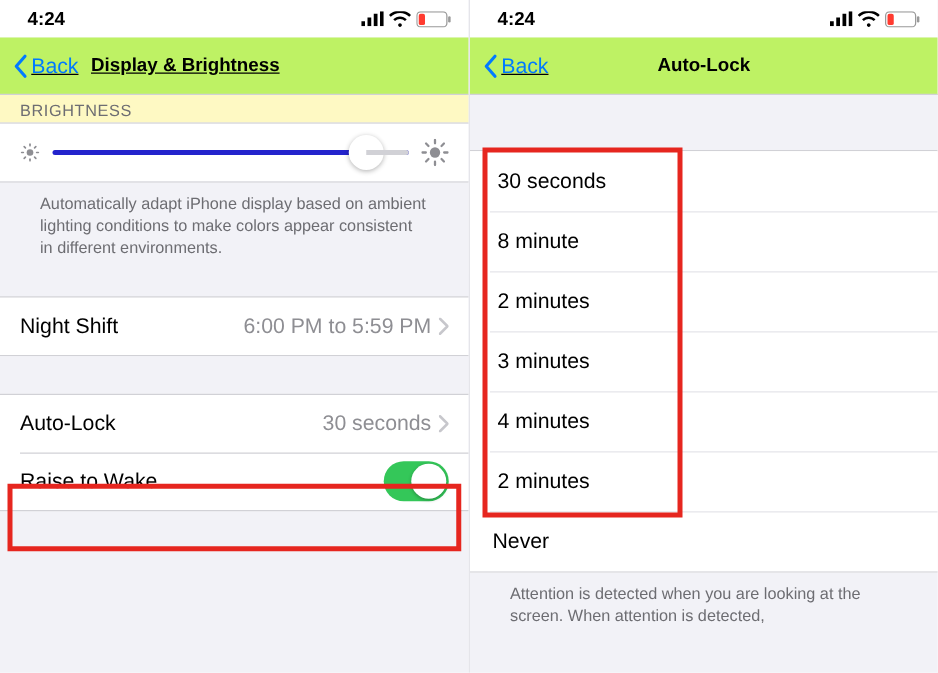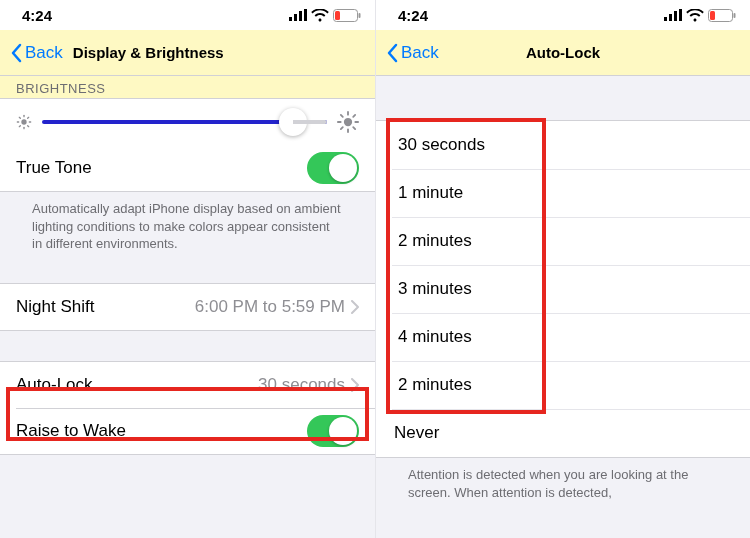--- a/index.html
+++ b/index.html
@@ -38,12 +38,13 @@
   
   .navbar {
     height: 46px;
-    background: #fef9c3;
+    background: #bef264;
     display: flex;
     align-items: center;
     position: relative;
     border-bottom: 1px solid #d1d1d6;
     padding: 0 10px;
+    text-decoration: underline;
   }
   .back-btn {
     display: flex;

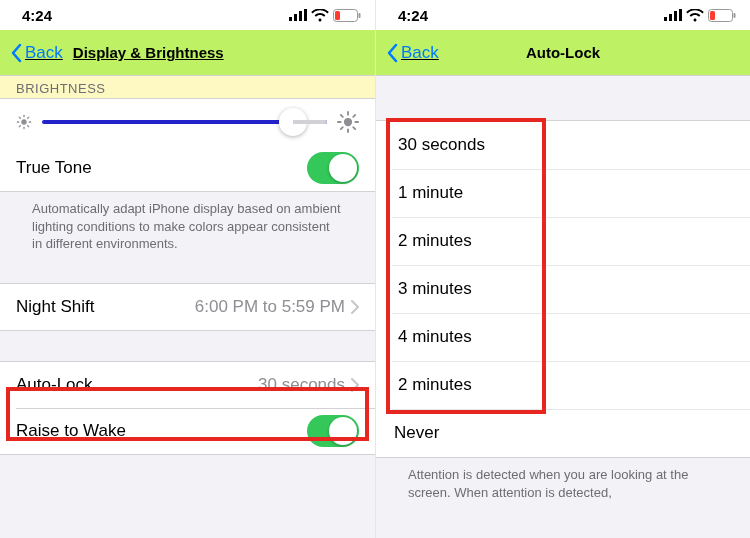--- a/index.html
+++ b/index.html
@@ -259,12 +259,6 @@
           </svg>
       </span>
     </div>
-    <div class="row">
-      <span class="row-label">True Tone</span>
-      <div class="toggle">
-          <div class="knob"></div>
-        </div>
-    </div>
   </div>
   <div class="footer-note">Automatically adapt iPhone display based on ambient lighting conditions to make colors appear consistent in different environments.</div>
 

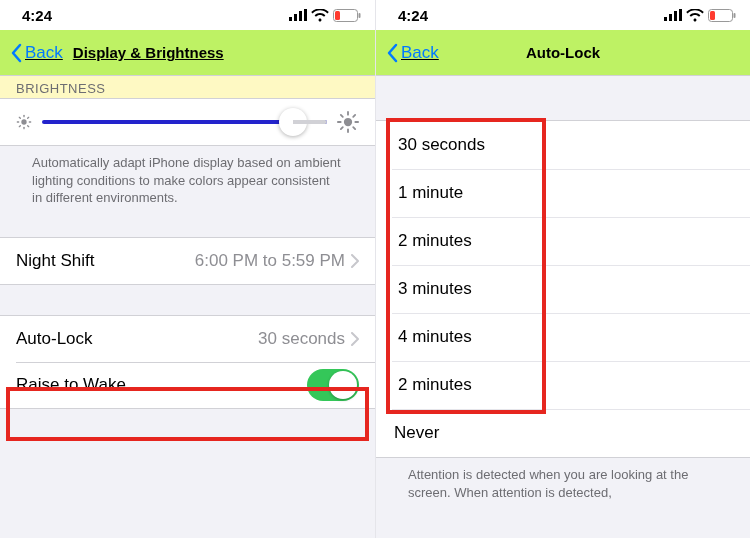--- a/index.html
+++ b/index.html
@@ -345,7 +345,7 @@
         <span>30 seconds</span>
       </div>
     <div class="list-row">
-        <span>1 minute</span>
+        <span>8 minute</span>
       </div>
     <div class="list-row">
         <span>2 minutes</span>

